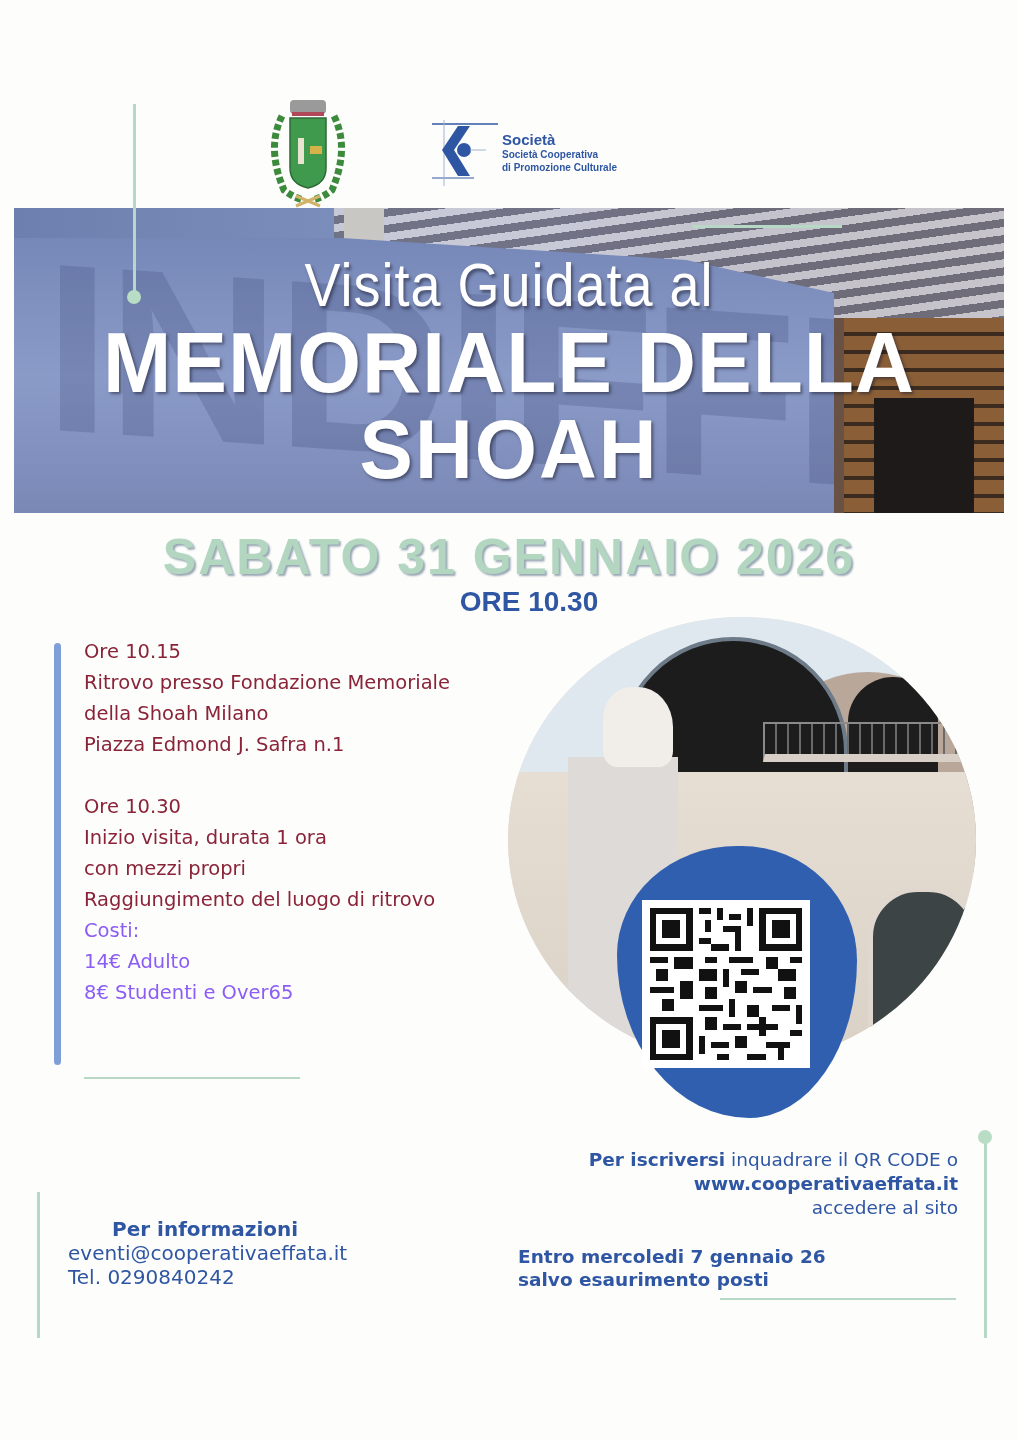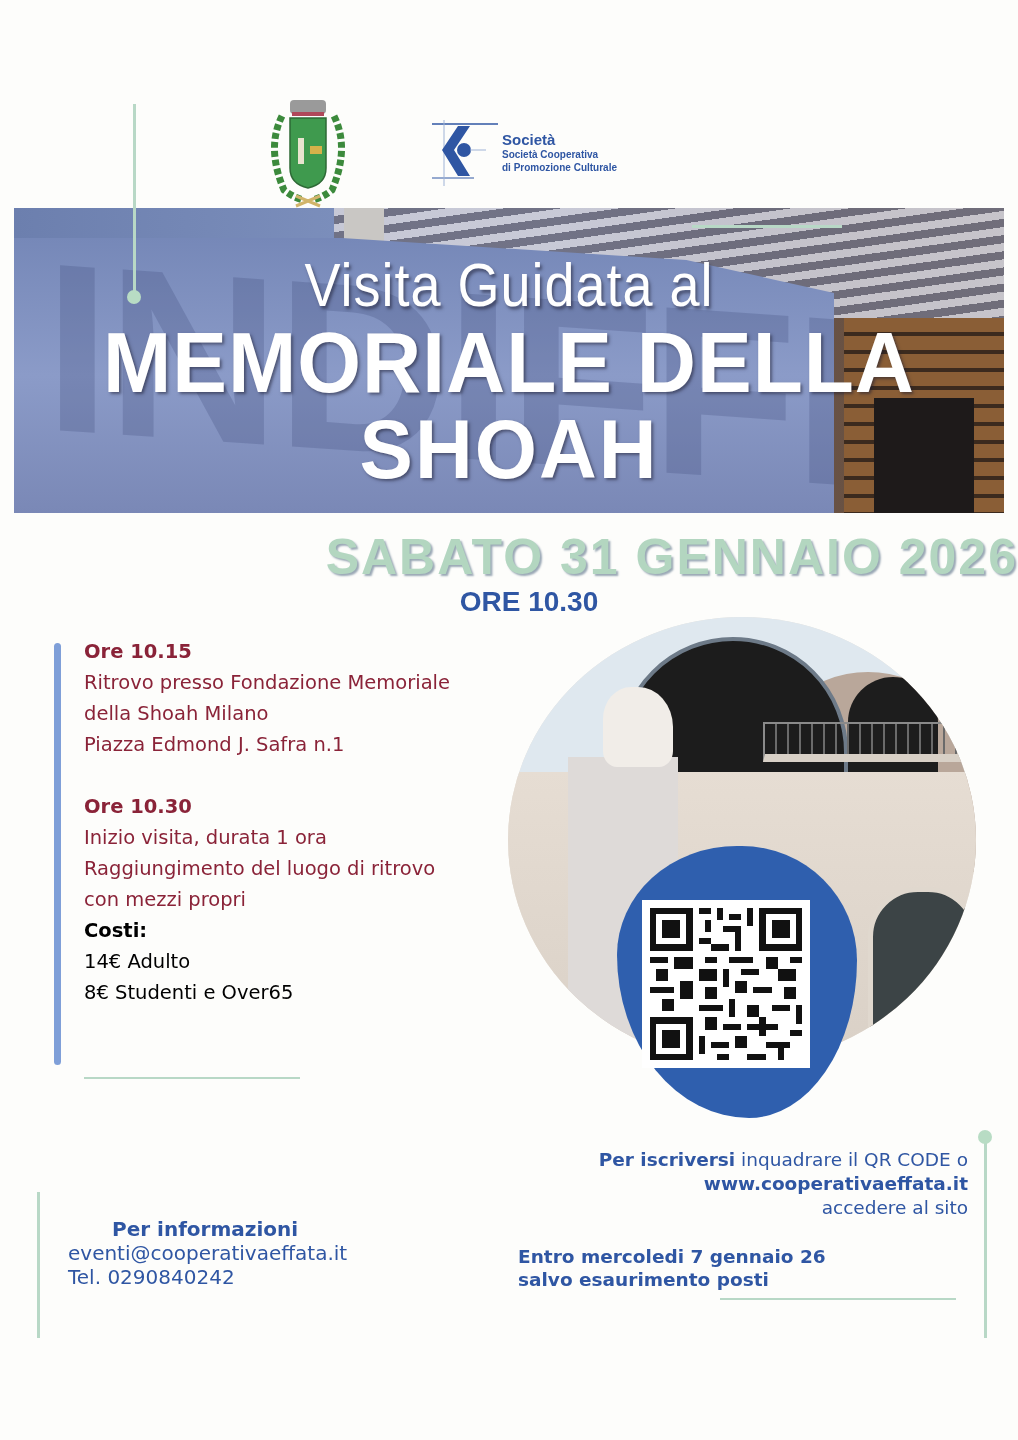--- a/index.html
+++ b/index.html
@@ -38,7 +38,7 @@
   .hero-t2 { top: 316px; font-size: 82px; letter-spacing: 1px; transform: scaleY(1.05); }
   .hero-t3 { top: 404px; font-size: 80px; letter-spacing: 2px; transform: scaleY(1.05); }
 
-  .date-line { position: absolute; left: 0; top: 528px; width: 1018px; text-align: right;
+  .date-line { position: absolute; left: 0; top: 528px; width: 1018px; text-align: center;
     font-size: 50px; font-weight: 900; color: #b3d6c0; letter-spacing: 2px;
     text-shadow: 2px 2px 2px #9aa8b5; font-family: "Liberation Sans", sans-serif; }
   .time-line { position: absolute; left: 0; top: 586px; width: 1058px; text-align: center;

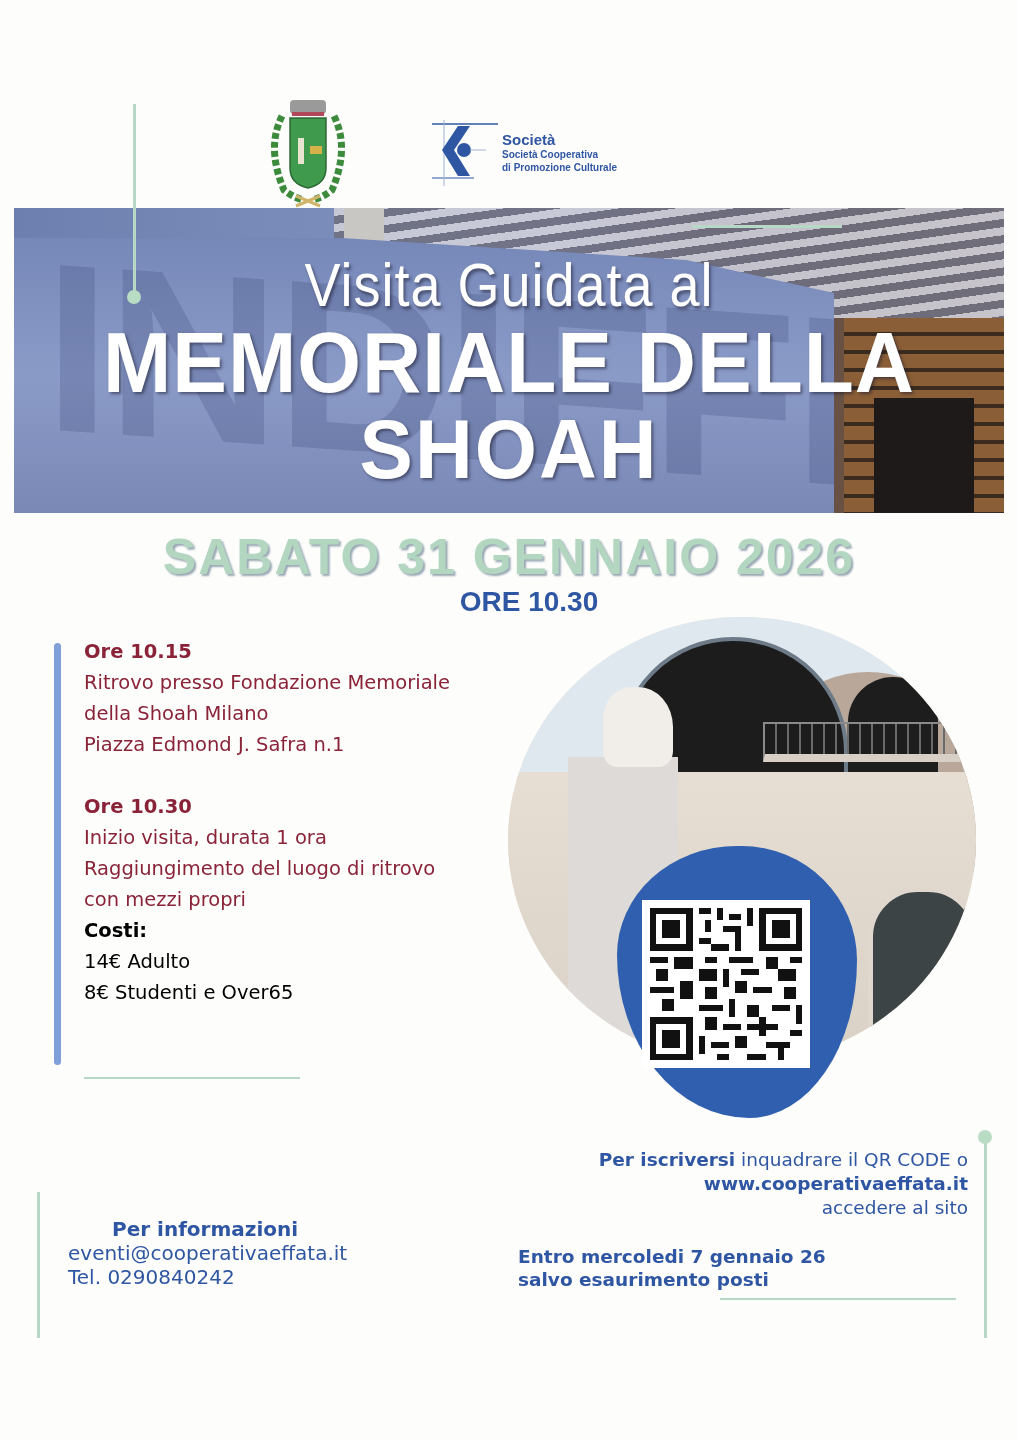--- a/index.html
+++ b/index.html
@@ -49,7 +49,7 @@
   .info { position: absolute; left: 84px; top: 636px; width: 440px; font-family: "DejaVu Sans", sans-serif; font-size: 19.5px; line-height: 31px; }
   .info .red { color: #8a2338; }
   .info .blue { color: #000000; }
-  .info .bold { font-weight: bold; }
+  .info .bold { font-weight: normal; }
   .info .gap { height: 31px; }
   .info-rule { position: absolute; left: 84px; top: 1077px; width: 216px; height: 2px; background: #b8d8c6; }
 

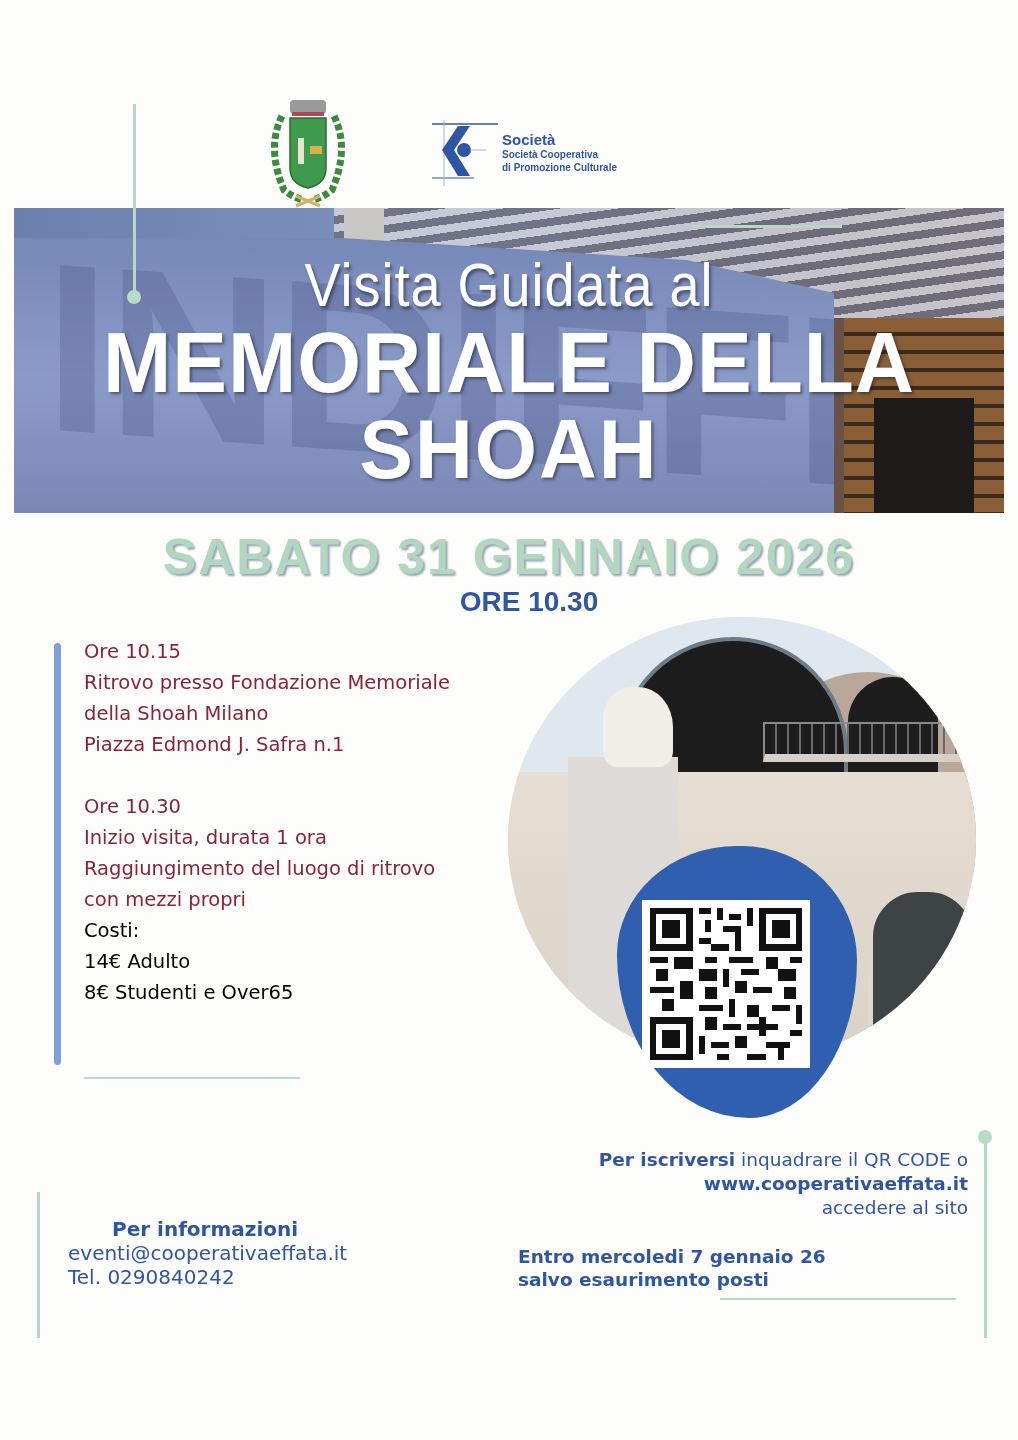--- a/index.html
+++ b/index.html
@@ -150,8 +150,8 @@
   <div class="gap"></div>
   <div class="red bold">Ore 10.30</div>
   <div class="red">Inizio visita, durata 1 ora</div>
+  <div class="red">con mezzi propri</div>
   <div class="red">Raggiungimento del luogo di ritrovo</div>
-  <div class="red">con mezzi propri</div>
   <div class="blue bold">Costi:</div>
   <div class="blue">14€ Adulto</div>
   <div class="blue">8€ Studenti e Over65</div>

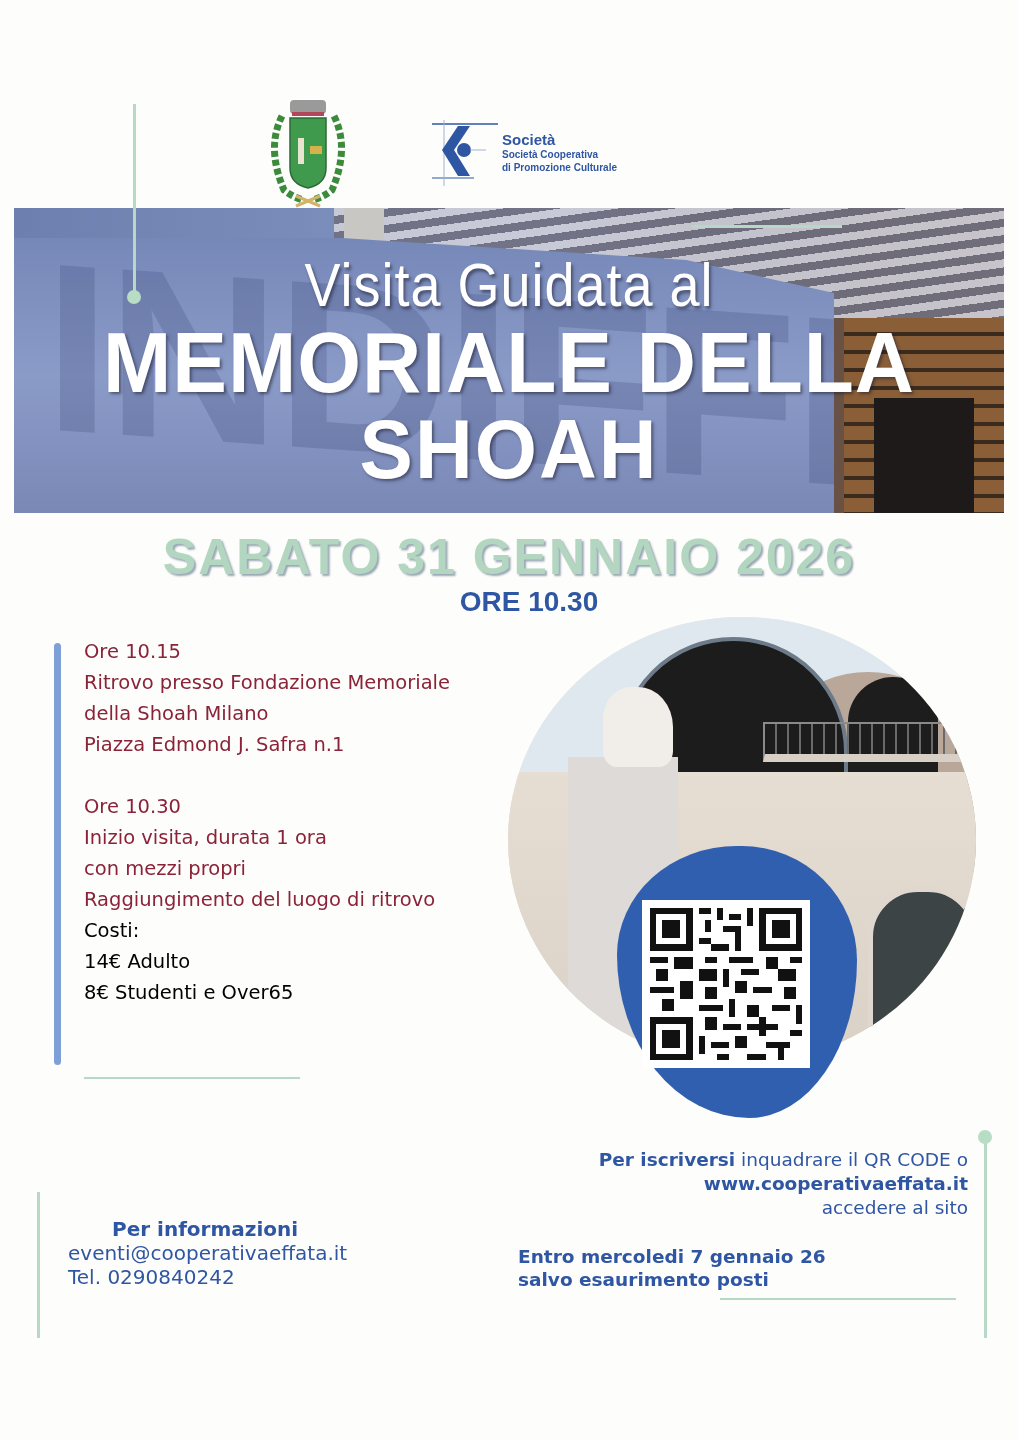--- a/index.html
+++ b/index.html
@@ -48,7 +48,7 @@
   .info-bar { position: absolute; left: 54px; top: 643px; width: 7px; height: 422px; background: #7f9fd8; border-radius: 4px; }
   .info { position: absolute; left: 84px; top: 636px; width: 440px; font-family: "DejaVu Sans", sans-serif; font-size: 19.5px; line-height: 31px; }
   .info .red { color: #8a2338; }
-  .info .blue { color: #000000; }
+  .info .blue { color: #8b5cf6; }
   .info .bold { font-weight: normal; }
   .info .gap { height: 31px; }
   .info-rule { position: absolute; left: 84px; top: 1077px; width: 216px; height: 2px; background: #b8d8c6; }

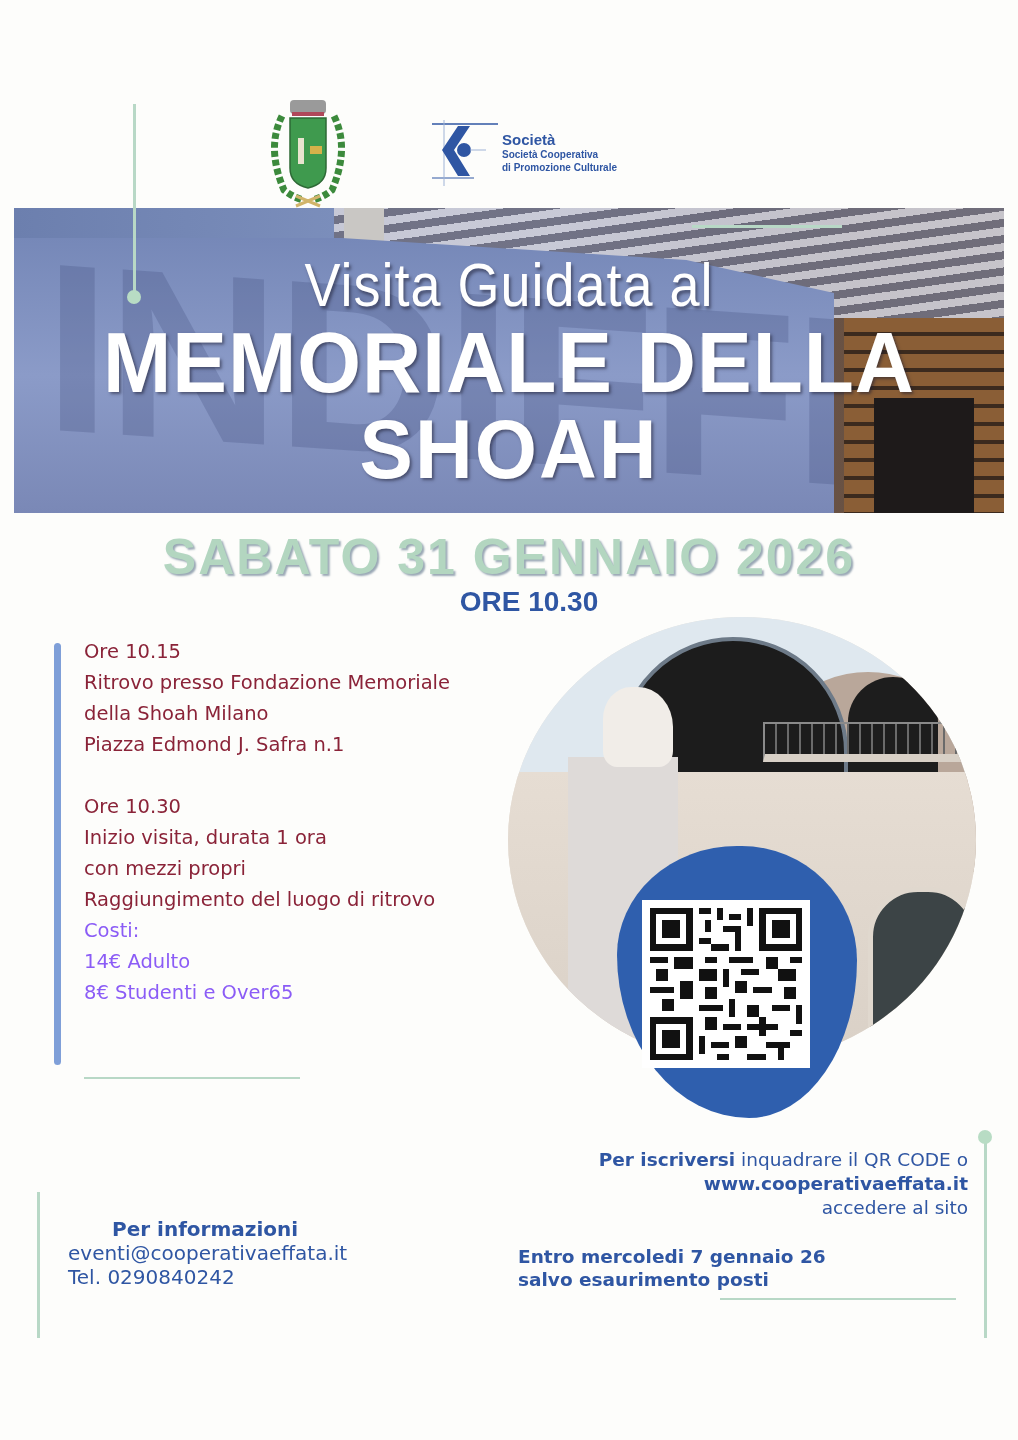--- a/index.html
+++ b/index.html
@@ -76,7 +76,7 @@
   
   .deco-right-v { left: 984px; top: 1140px; height: 198px; }
   .deco-right-dot { left: 978px; top: 1130px; }
-  .register { position: absolute; right: 50px; top: 1148px; width: 440px; text-align: right; color: #2f56a3; font-family: "DejaVu Sans", sans-serif; font-size: 18.5px; line-height: 24px; }
+  .register { position: absolute; right: 60px; top: 1148px; width: 440px; text-align: right; color: #2f56a3; font-family: "DejaVu Sans", sans-serif; font-size: 18.5px; line-height: 24px; }
   .register b { font-weight: bold; }
   .deadline { position: absolute; right: 60px; top: 1245px; width: 440px; text-align: left; color: #2f56a3; font-family: "DejaVu Sans", sans-serif; font-size: 18.5px; line-height: 23px; font-weight: bold; }
   .deadline-rule { position: absolute; left: 720px; top: 1298px; width: 236px; height: 2px; background: #b8d8c6; }

